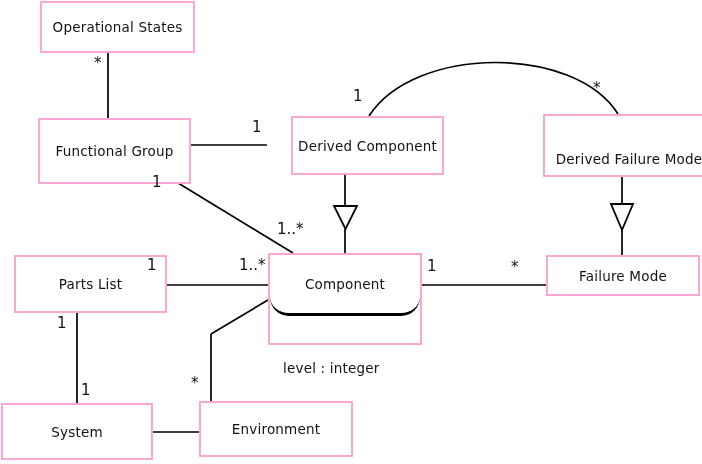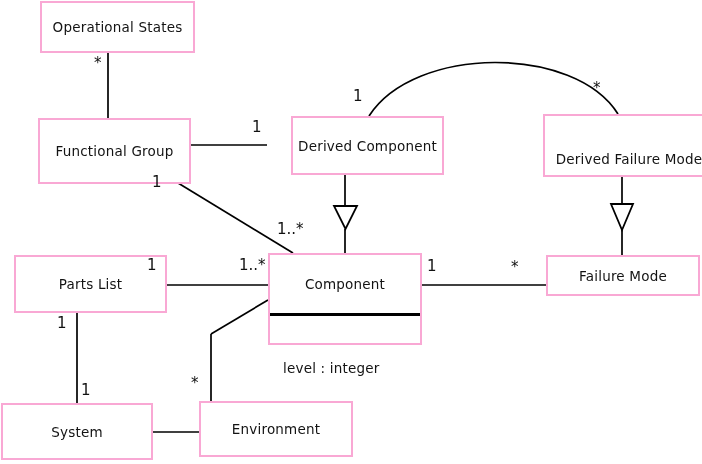--- a/index.html
+++ b/index.html
@@ -32,6 +32,7 @@
     box-sizing: border-box;
     display: flex; align-items: center; justify-content: center;
     white-space: nowrap;
+    border-radius: 19px;
   }
   .name-compartment { height: 61px; border-bottom: 3px solid #000; }
   .attr-compartment { height: 27px; justify-content: flex-start; padding-left: 13px; margin-top: 38px; }

